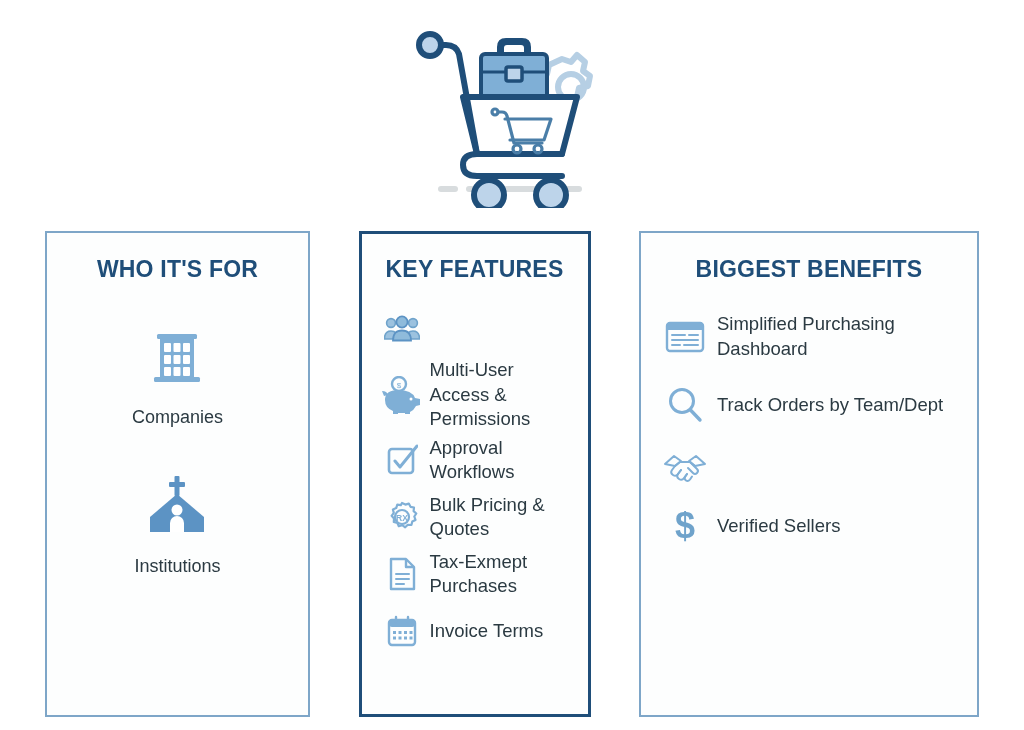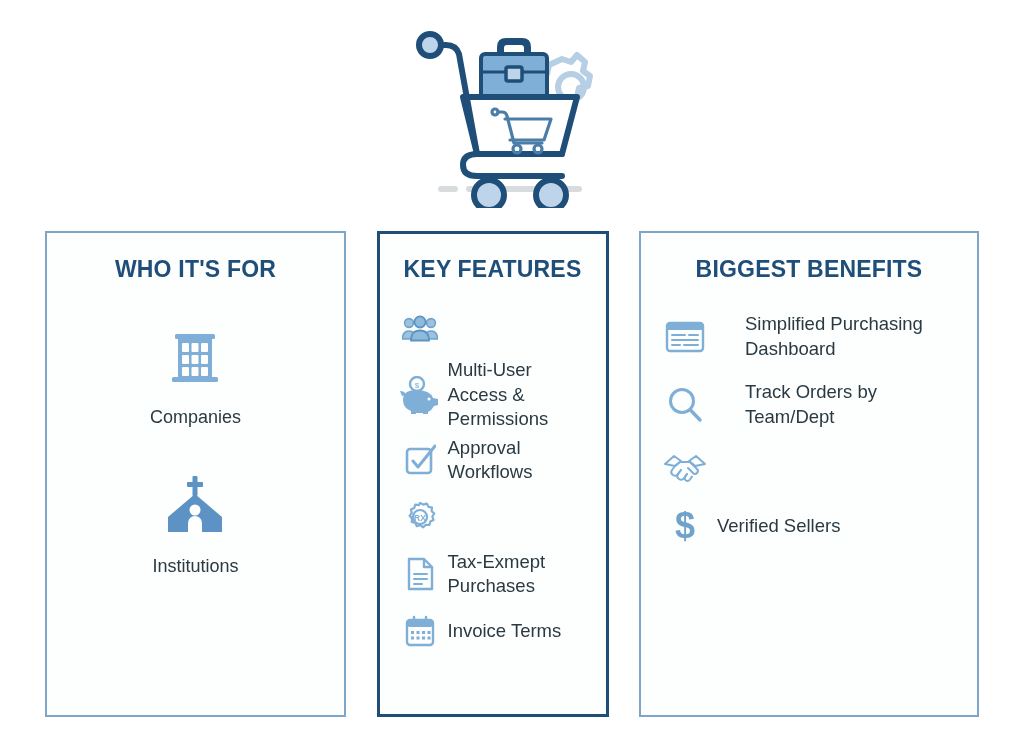--- a/index.html
+++ b/index.html
@@ -46,7 +46,7 @@
     background: #fdfefe;
     position: relative;
   }
-  .card-who      { width: 301px; border: 2px solid #7EA6C8; }
+  .card-who      { width: 265px; border: 2px solid #7EA6C8; }
   .card-features { width: 232px; border: 3px solid #1F4E79; }
   .card-benefits { width: 340px; border: 2px solid #7EA6C8; }
 

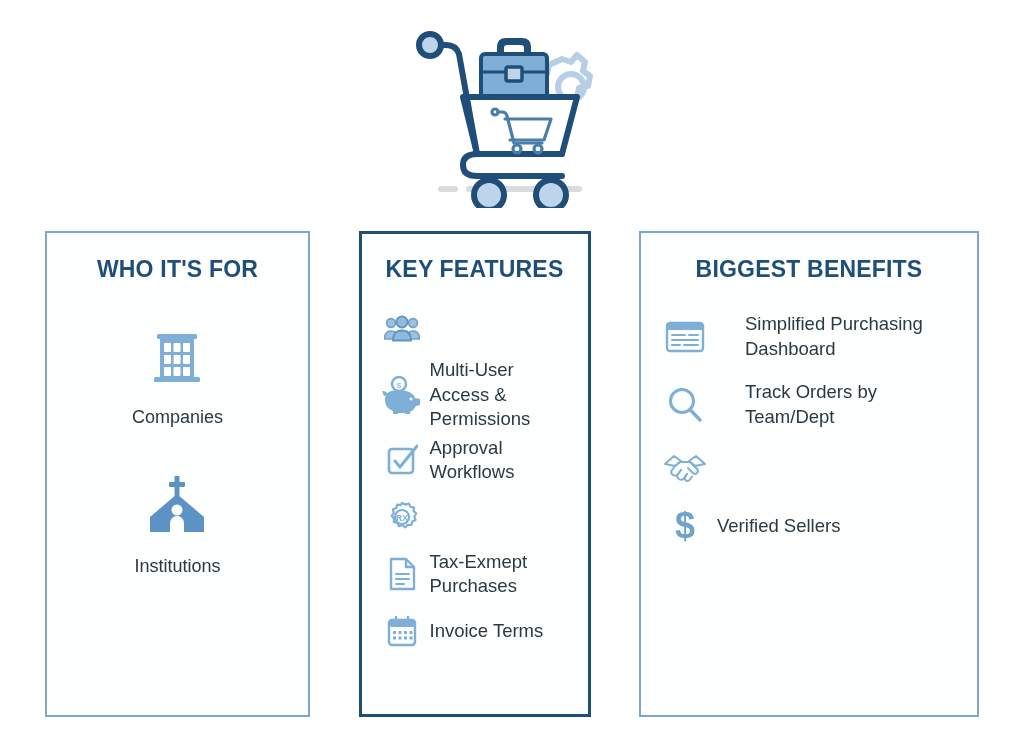--- a/index.html
+++ b/index.html
@@ -123,7 +123,7 @@
     align-items: center;
     min-height: 58px;
   }
-  .benefit-row.two-line { min-height: 68px; gap: 28px; }
+  .benefit-row.two-line { min-height: 68px; }
   .benefit-icon {
     width: 52px;
     flex: 0 0 52px;

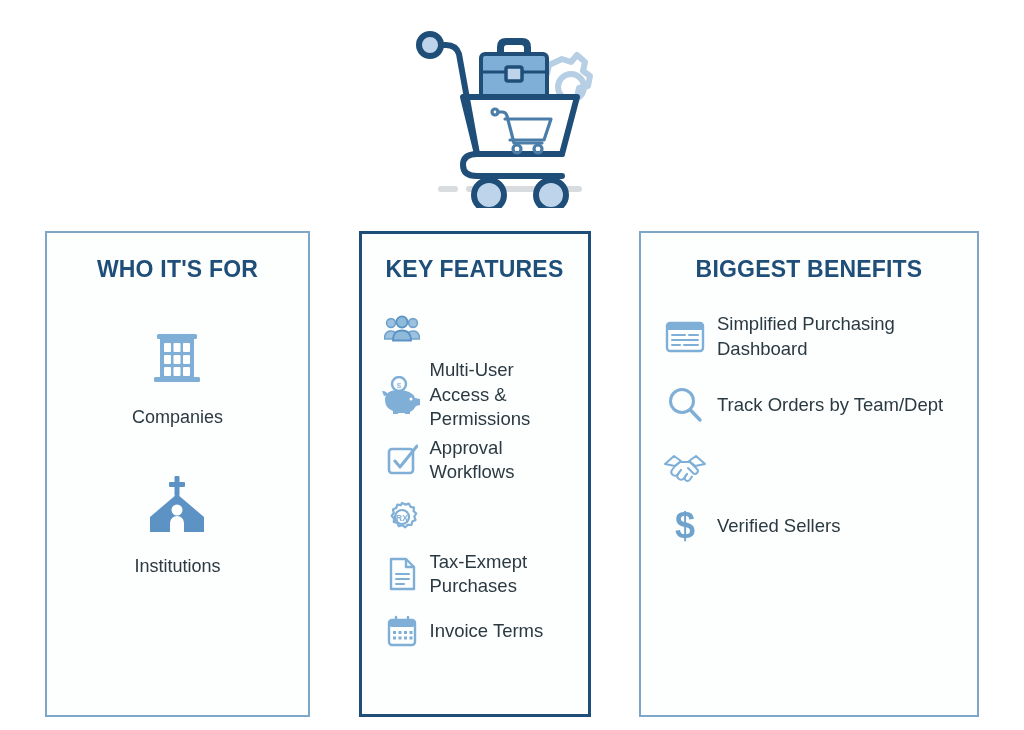--- a/index.html
+++ b/index.html
@@ -291,6 +291,7 @@
             <text x="16" y="19.5" font-size="8.5" font-weight="bold" font-family="'Liberation Sans', sans-serif" fill="#7FAFD6" text-anchor="middle">RX</text>
           </svg>
         </div>
+        <div class="feature-label">Bulk Pricing &amp; Quotes</div>
       </div>
 
       <div class="feature-row">

